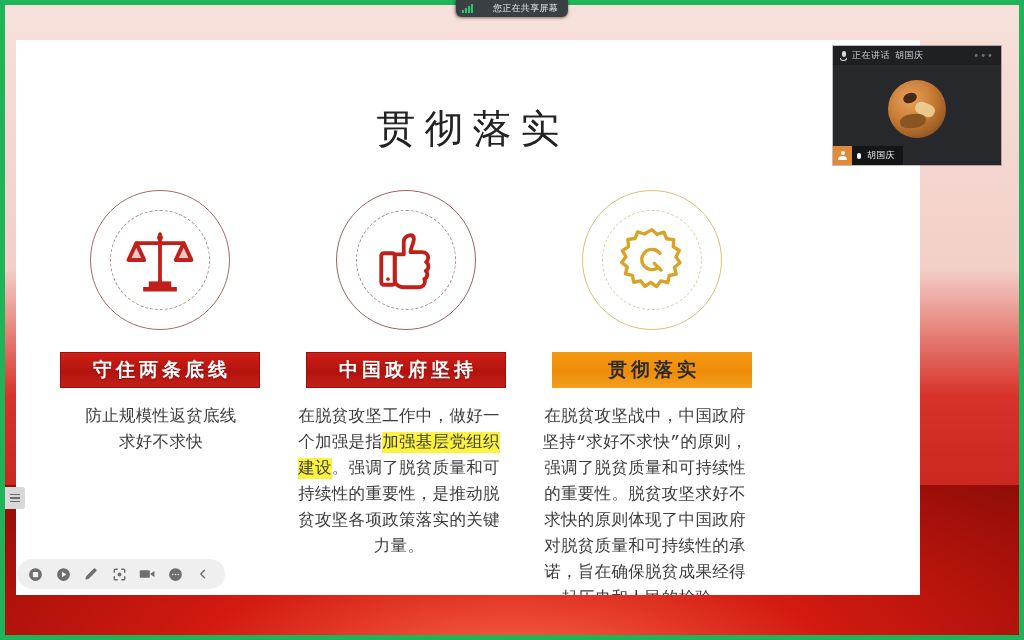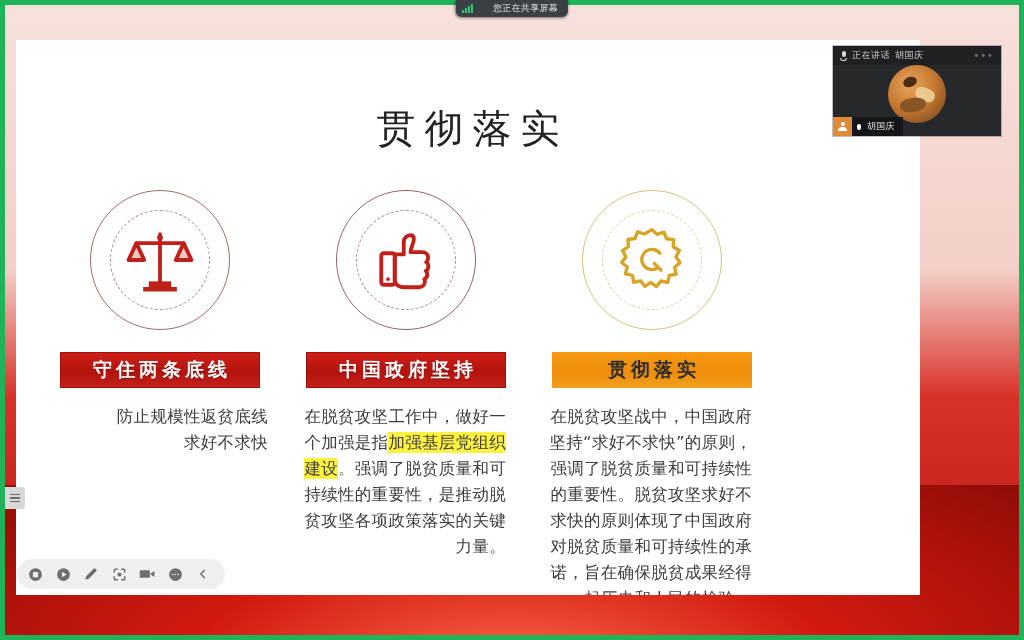--- a/index.html
+++ b/index.html
@@ -105,7 +105,7 @@
 
   
   .video-panel {
-    position: absolute; right: 18px; top: 41px; width: 168px; height: 90px;
+    position: absolute; right: 18px; top: 41px; width: 168px; height: 119px;
     background: #26282c; z-index: 20; overflow: hidden;
     box-shadow: 0 0 0 1px rgba(0,0,0,.25);
     margin-left: 44px;

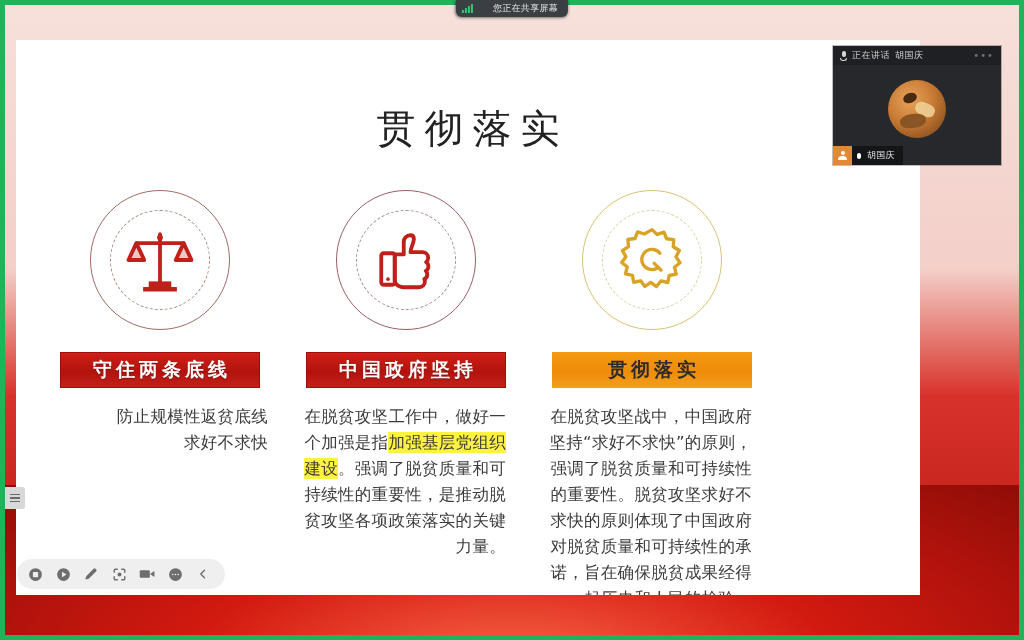--- a/index.html
+++ b/index.html
@@ -62,7 +62,7 @@
   
   .cols {
     position: absolute; top: 150px; left: 30px; width: 926px;
-    display: flex; gap: 18px;
+    display: flex; gap: 18px; font-family: Liberation Mono, monospace;
   }
   .col { width: 228px; display: flex; flex-direction: column; align-items: center; }
 

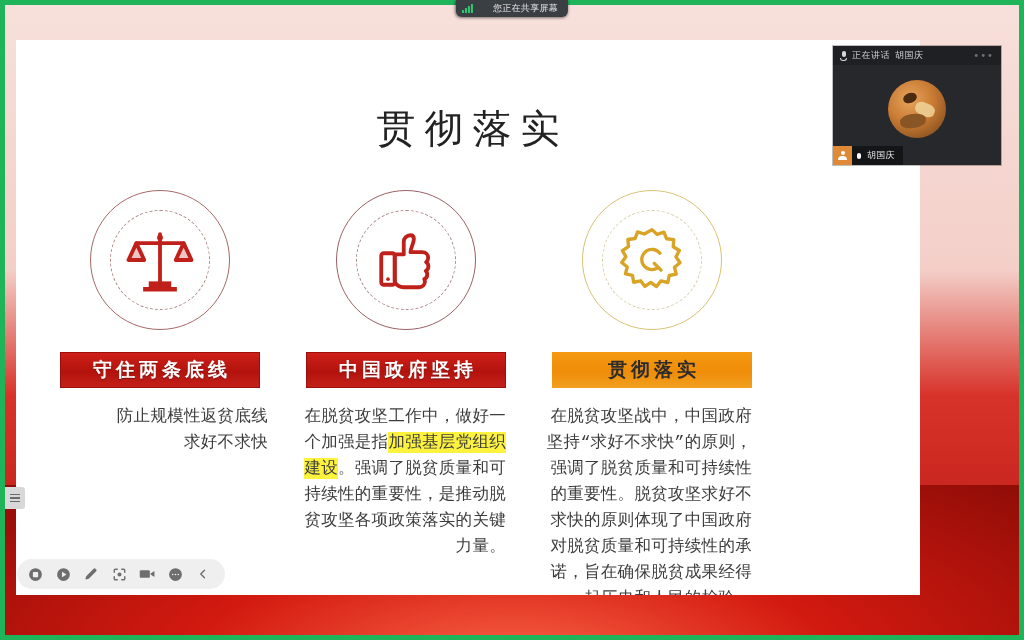--- a/index.html
+++ b/index.html
@@ -97,7 +97,7 @@
   .body-text {
     margin-top: 16px; width: 214px; align-self: flex-start;
     font-size: 16.5px; line-height: 26px; color: #3c3c3c;
-    letter-spacing: .3px; text-align: right;
+    letter-spacing: .3px; text-align: center;
   }
   .col:nth-child(1) .body-text { margin-left: 8px; }
   .col:nth-child(4) .body-text { width: 228px; }

